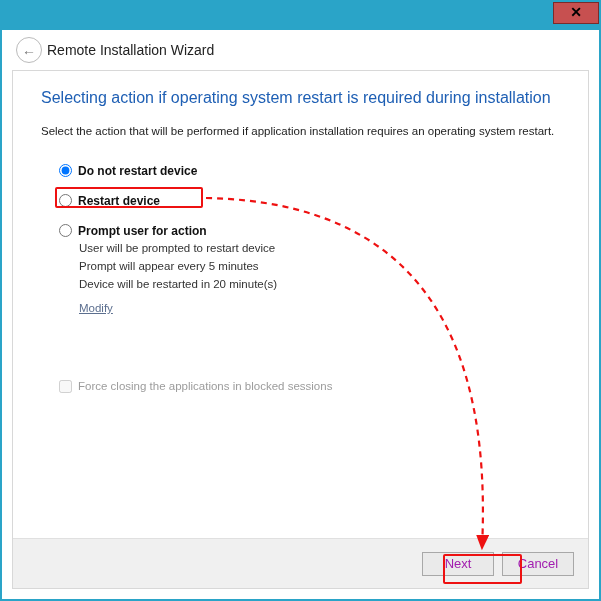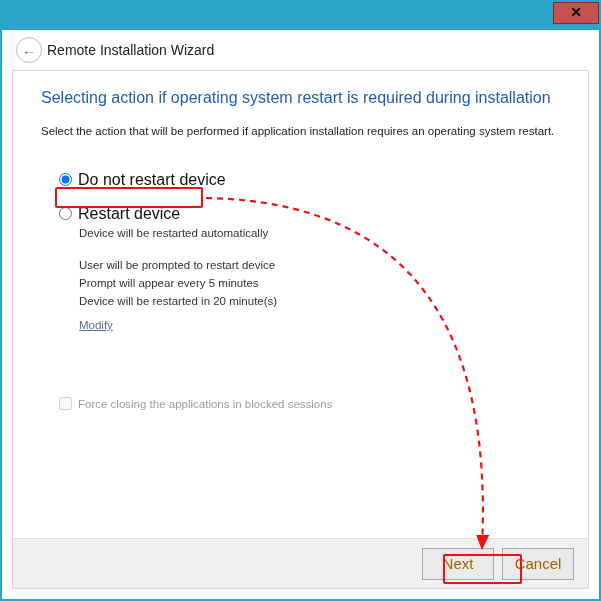--- a/index.html
+++ b/index.html
@@ -78,7 +78,7 @@
     font-size: 11.5px;
     color: #222;
     line-height: 1.45;
-    margin-bottom: 31px;
+    margin-bottom: 24px;
   }
   .opts { padding-left: 18px; }
   .opt-row { margin-bottom: 16px; }

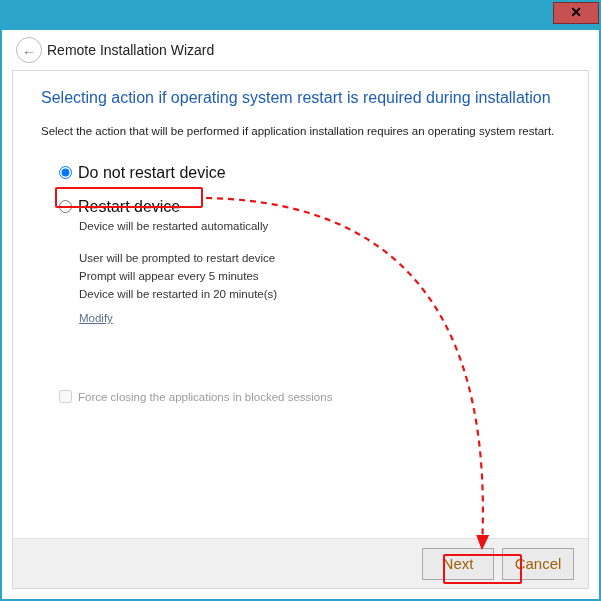--- a/index.html
+++ b/index.html
@@ -84,7 +84,7 @@
   .opt-row { margin-bottom: 16px; }
   .radio-line { display: flex; align-items: center; }
   input[type=radio] { margin: 0 6px 0 0; }
-  .opt-label { font-size: 16px; font-weight: normal; color: #111; }
+  .opt-label { font-size: 12px; font-weight: bold; color: #111; }
   .opt-desc {
     font-size: 11.5px; color: #333;
     padding-left: 20px; line-height: 1.4; margin-top: 2px;

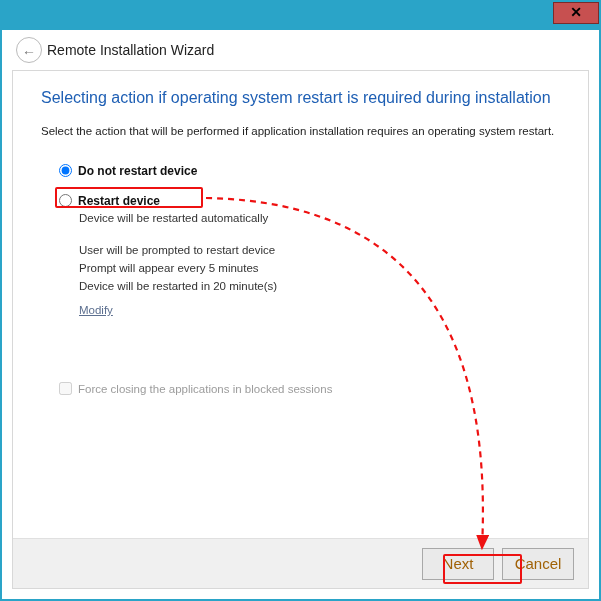--- a/index.html
+++ b/index.html
@@ -170,7 +170,6 @@
             <input type="radio" name="restart" style="">
             <span class="opt-label">Restart device</span>
           </label>
-          <div class="opt-desc">Device will be restarted automatically</div>
         </div>
 
         <div class="opt-row">

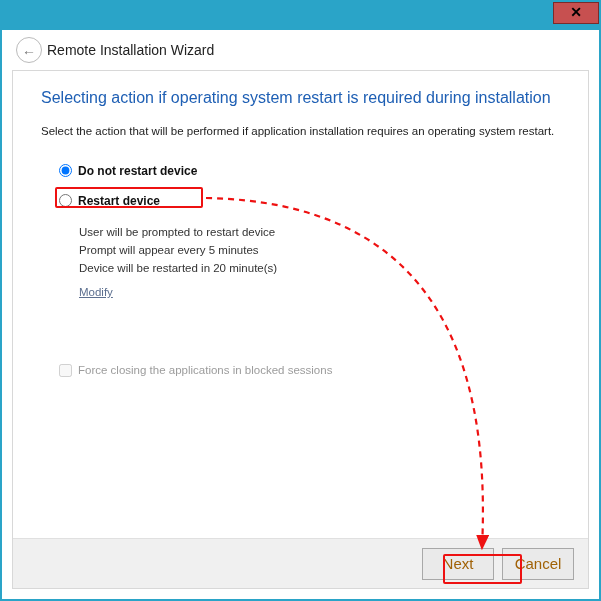--- a/index.html
+++ b/index.html
@@ -173,6 +173,10 @@
         </div>
 
         <div class="opt-row">
+          <label class="radio-line">
+            <input type="radio" name="restart" style="">
+            <span class="opt-label">Prompt user for action</span>
+          </label>
           <div class="opt-desc">User will be prompted to restart device</div>
           <div class="opt-desc">Prompt will appear every 5 minutes</div>
           <div class="opt-desc">Device will be restarted in 20 minute(s)</div>

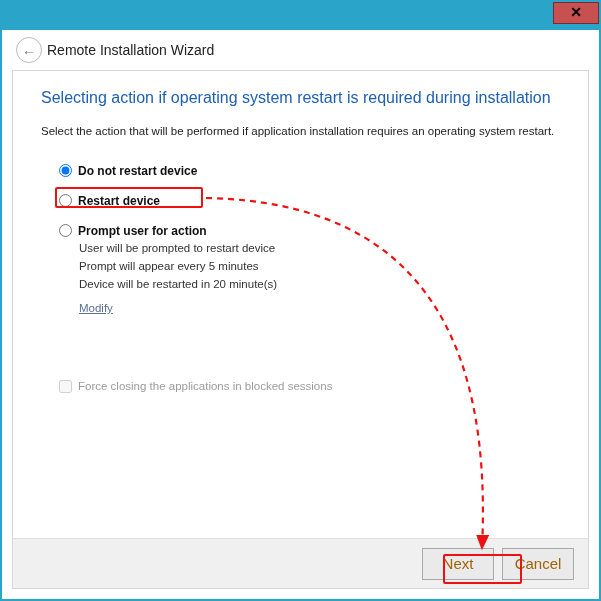--- a/index.html
+++ b/index.html
@@ -110,10 +110,10 @@
     padding-right: 14px; gap: 8px;
   }
   .btn {
-    min-width: 72px; height: 32px;
+    min-width: 72px; height: 24px;
     background: #eaeaea;
     border: 1px solid #a8a8a8;
-    font-size: 15px; color: #a16207;
+    font-size: 13px; color: #a21caf;
     cursor: pointer;
   }
   .hl-box {

